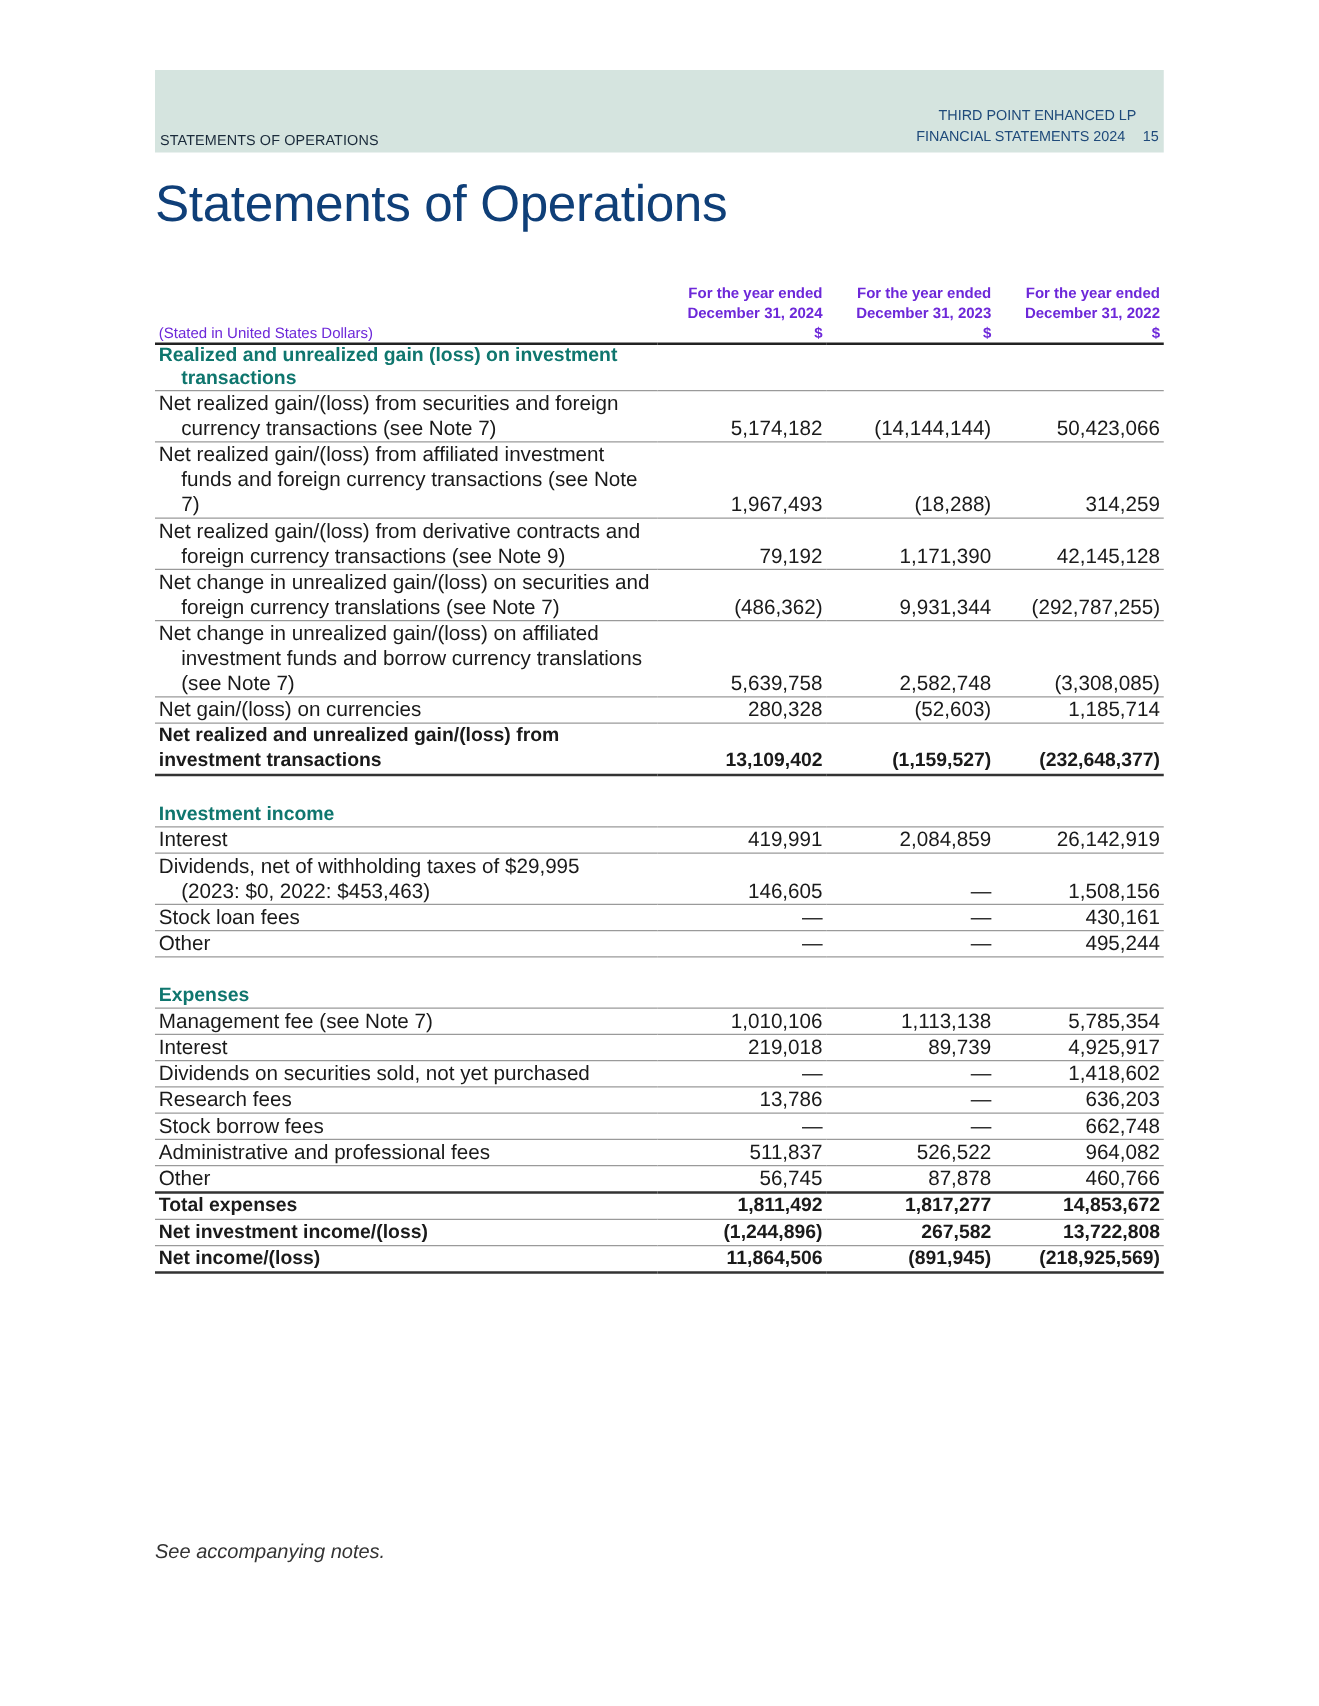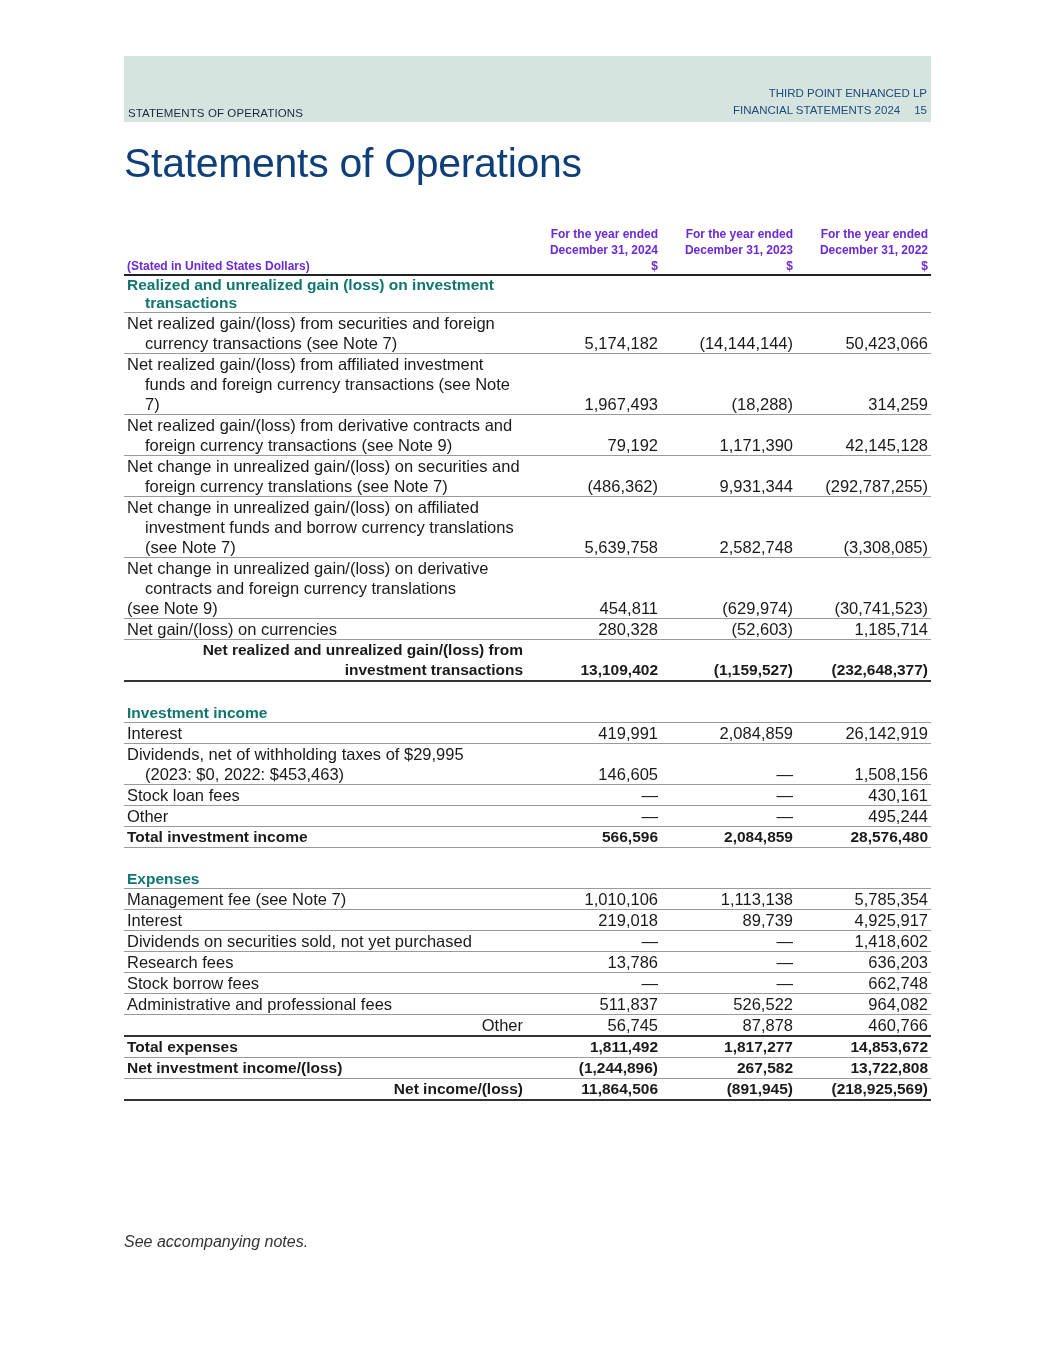--- a/index.html
+++ b/index.html
@@ -6,7 +6,7 @@
   body { width: 1055px; height: 1365px; position: relative; font-family: "Liberation Sans", "DejaVu Sans", sans-serif; color: #1a1a1a; }
   .header-band { position: absolute; left: 124px; top: 56px; width: 807px; height: 66px; background: #d5e4df; }
   .hdr-left { position: absolute; left: 4px; bottom: 3px; font-size: 11.5px; color: #1a2a3a; letter-spacing: 0.1px; }
-  .hdr-right { position: absolute; right: 4px; bottom: 3px; text-align: right; font-size: 11.5px; color: #1f4a7a; line-height: 17px; }
+  .hdr-right { position: absolute; right: 4px; bottom: 3px; text-align: center; font-size: 11.5px; color: #1f4a7a; line-height: 17px; }
   .hdr-right .line2 { display: flex; justify-content: flex-end; gap: 14px; }
   .hdr-right .pg { color: #1f4a7a; }
   .page-title { position: absolute; left: 124px; top: 140px; font-size: 41px; color: #0f3f78; font-weight: normal; margin: 0; letter-spacing: -0.3px; }

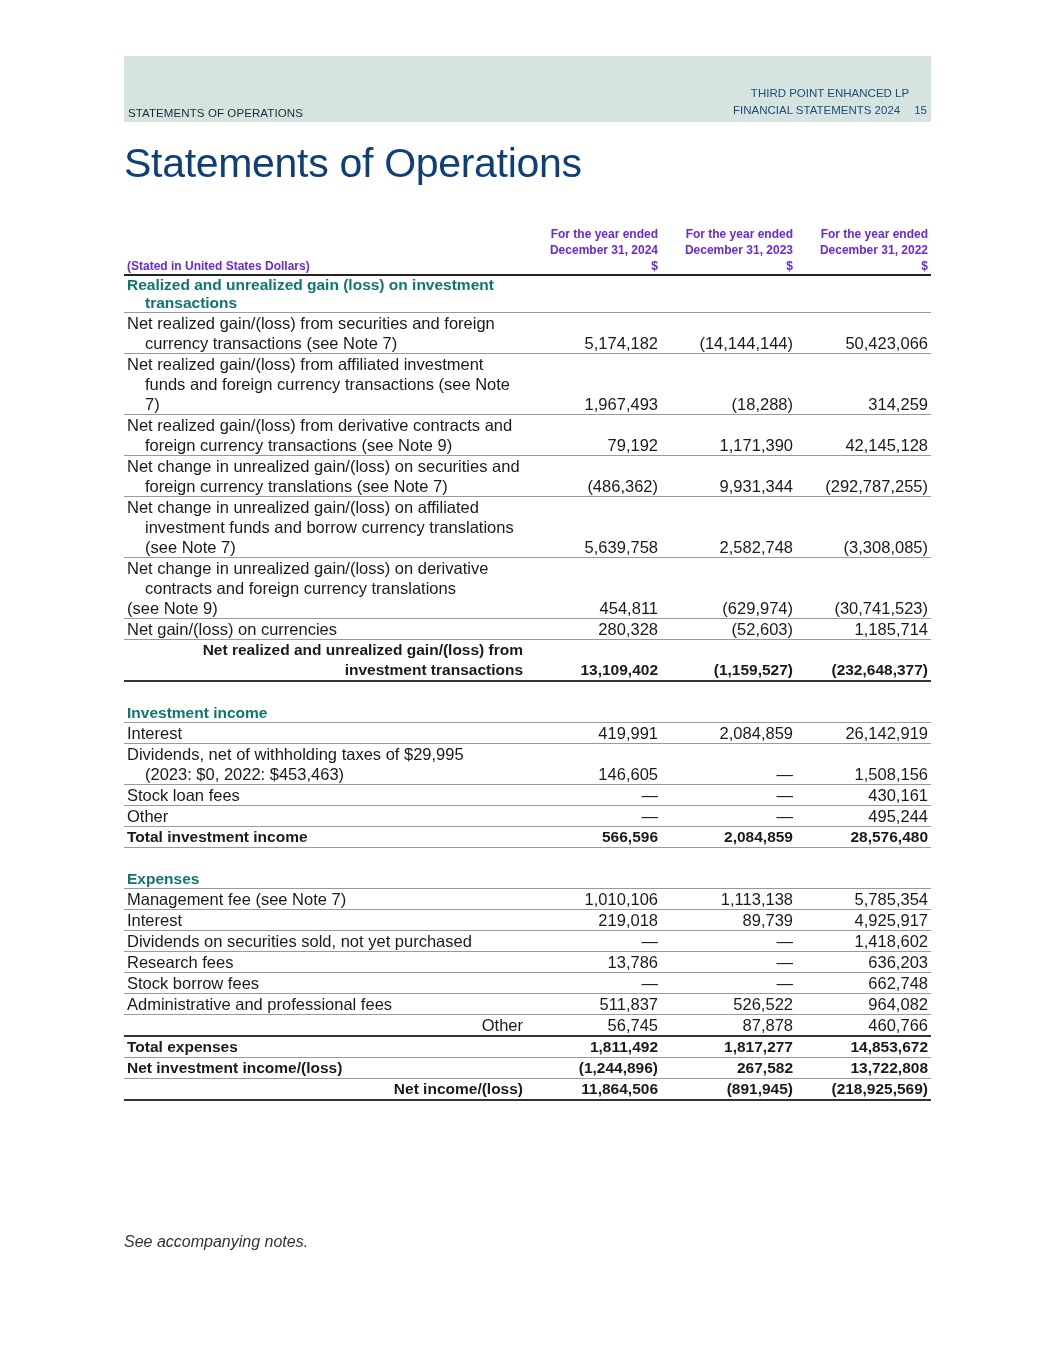--- a/index.html
+++ b/index.html
@@ -15,7 +15,7 @@
   .col-label { width: 410px; text-align: left; }
   .col-num { width: 130px; text-align: right; white-space: nowrap; }
   thead th { font-size: 12px; font-weight: bold; color: #6d28d9; line-height: 16px; padding-bottom: 2px; border-bottom: 2.5px solid #222; }
-  thead th.col-label { font-weight: bold; }
+  thead th.col-label { font-weight: normal; }
   .sec-head td { color: #0f766e; font-weight: bold; font-size: 15.5px; padding-top: 4px; padding-bottom: 2px; margin-left: 48px; }
   .sec-head .indent, .row .indent { display: block; padding-left: 18px; }
   .row td { border-bottom: 1px solid #9a9a9a; line-height: 20px; padding-top: 2px; padding-bottom: 1px; }

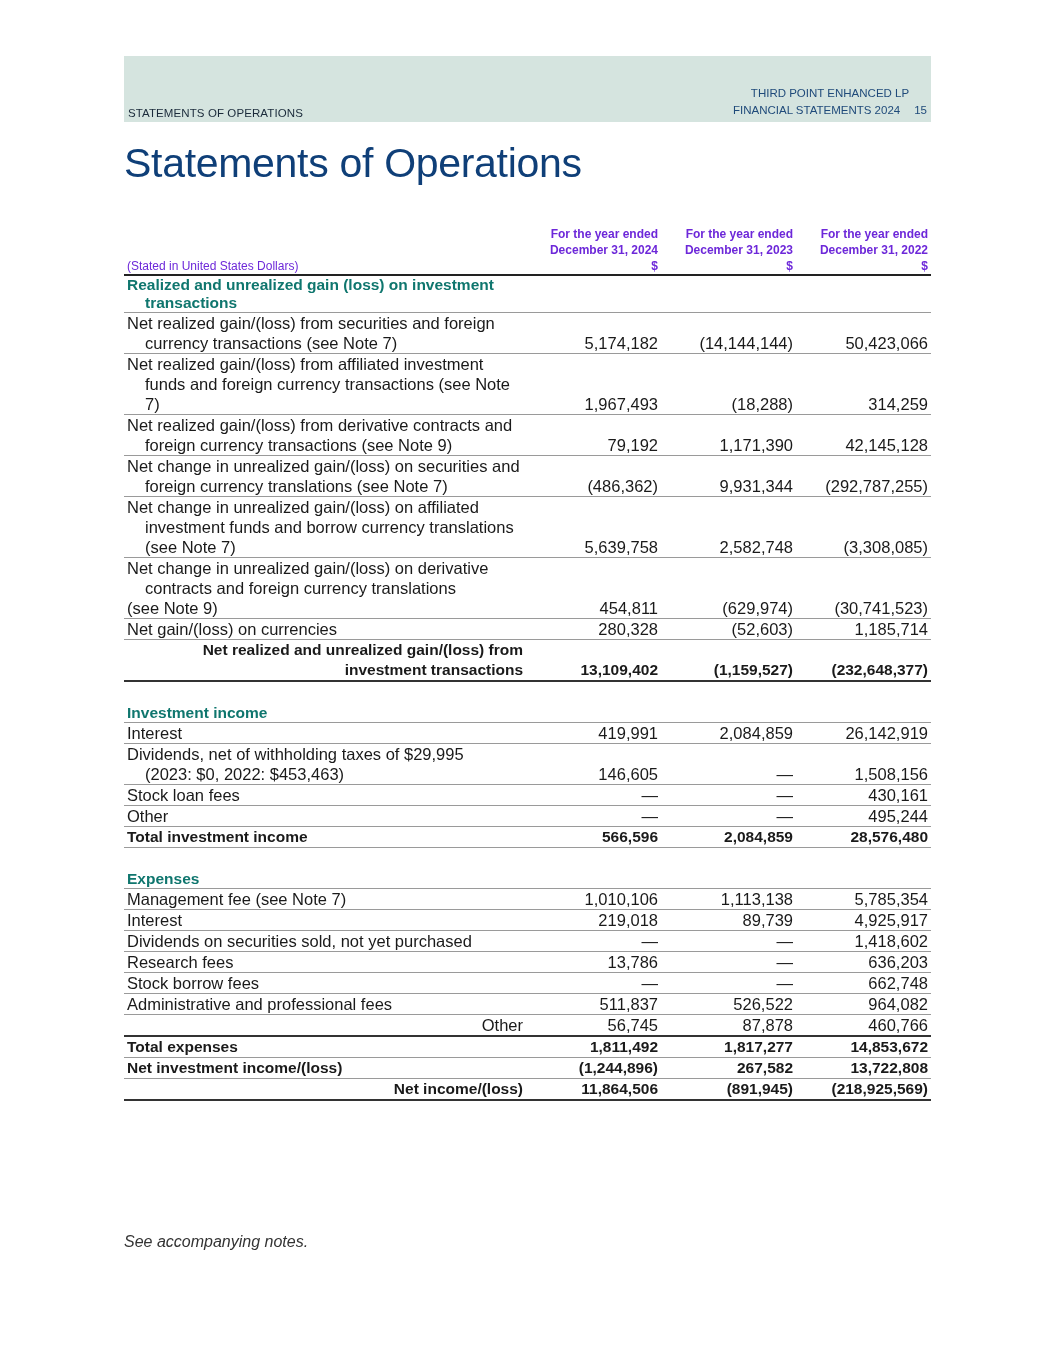--- a/index.html
+++ b/index.html
@@ -118,16 +118,6 @@
       </tr>
       <tr class="row">
         <td class="col-label">
-          <span class="line">Net change in unrealized gain/(loss) on derivative</span>
-          <span class="indent">contracts and foreign currency translations</span>
-          <span class="line">(see Note 9)</span>
-        </td>
-        <td class="col-num">454,811</td>
-        <td class="col-num">(629,974)</td>
-        <td class="col-num">(30,741,523)</td>
-      </tr>
-      <tr class="row">
-        <td class="col-label">
           <span class="line">Net gain/(loss) on currencies</span>
         </td>
         <td class="col-num">280,328</td>

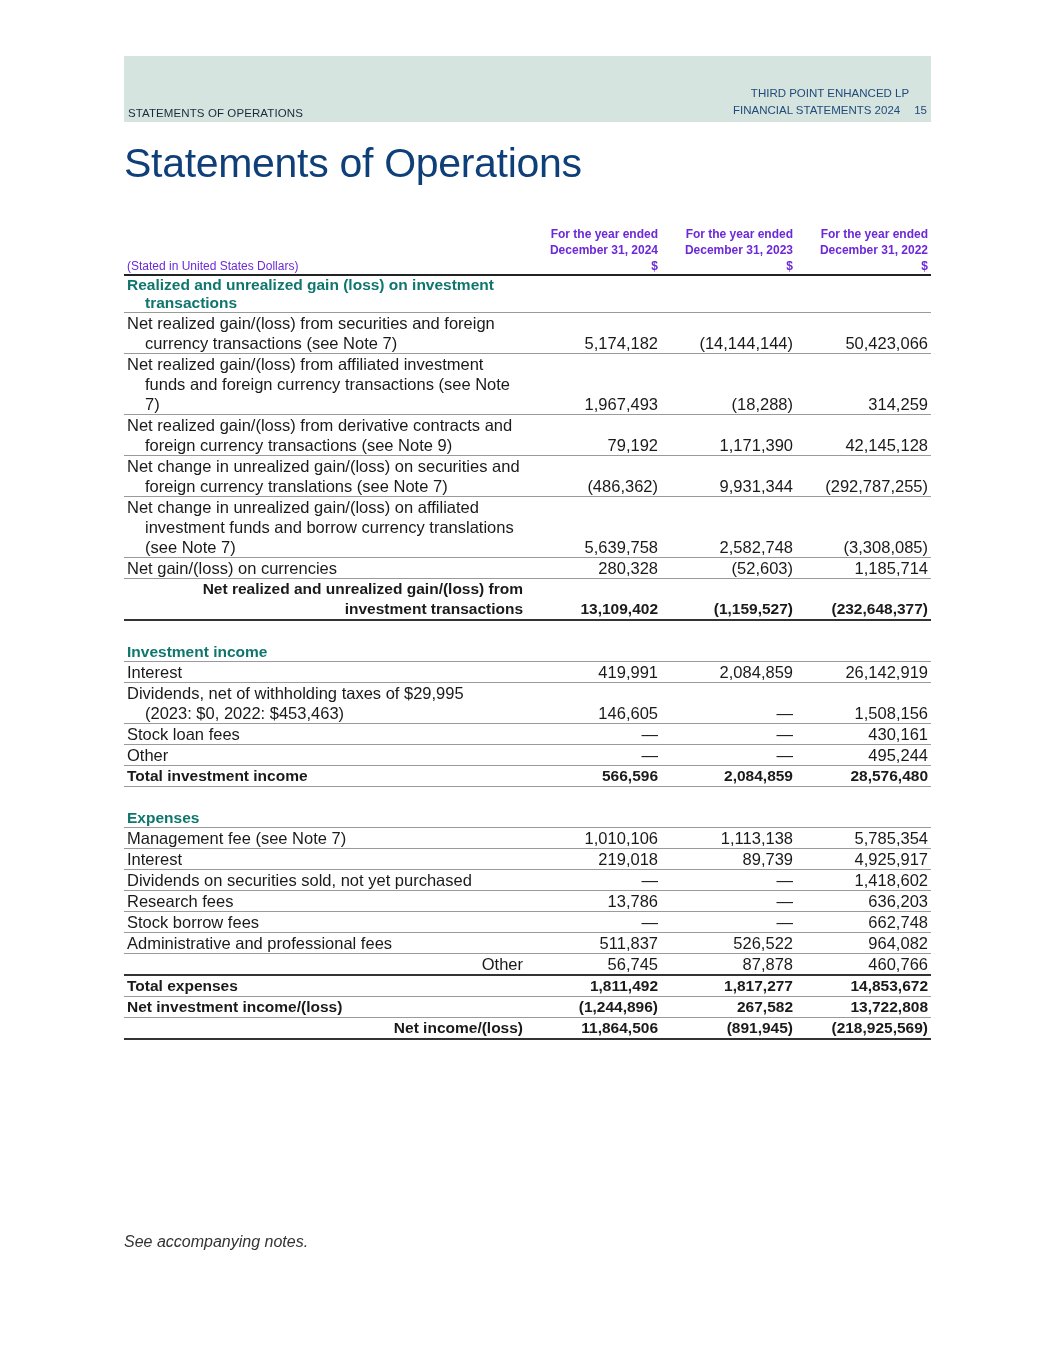--- a/index.html
+++ b/index.html
@@ -20,7 +20,7 @@
   .sec-head .indent, .row .indent { display: block; padding-left: 18px; }
   .row td { border-bottom: 1px solid #9a9a9a; line-height: 20px; padding-top: 2px; padding-bottom: 1px; }
   .row.bold td { font-weight: bold; font-size: 15.5px; }
-  .row.thick td { border-bottom: 2.5px solid #333; text-align: right; }
+  .row.thick td { border-bottom: 2.5px solid #333; }
   .spacer td { height: 22px; border: none; }
   .sec-head td.bordered { border-bottom: 1px solid #9a9a9a; }
   .note { position: absolute; left: 124px; top: 1197px; font-style: italic; font-size: 16px; color: #333; margin-top: 36px; }

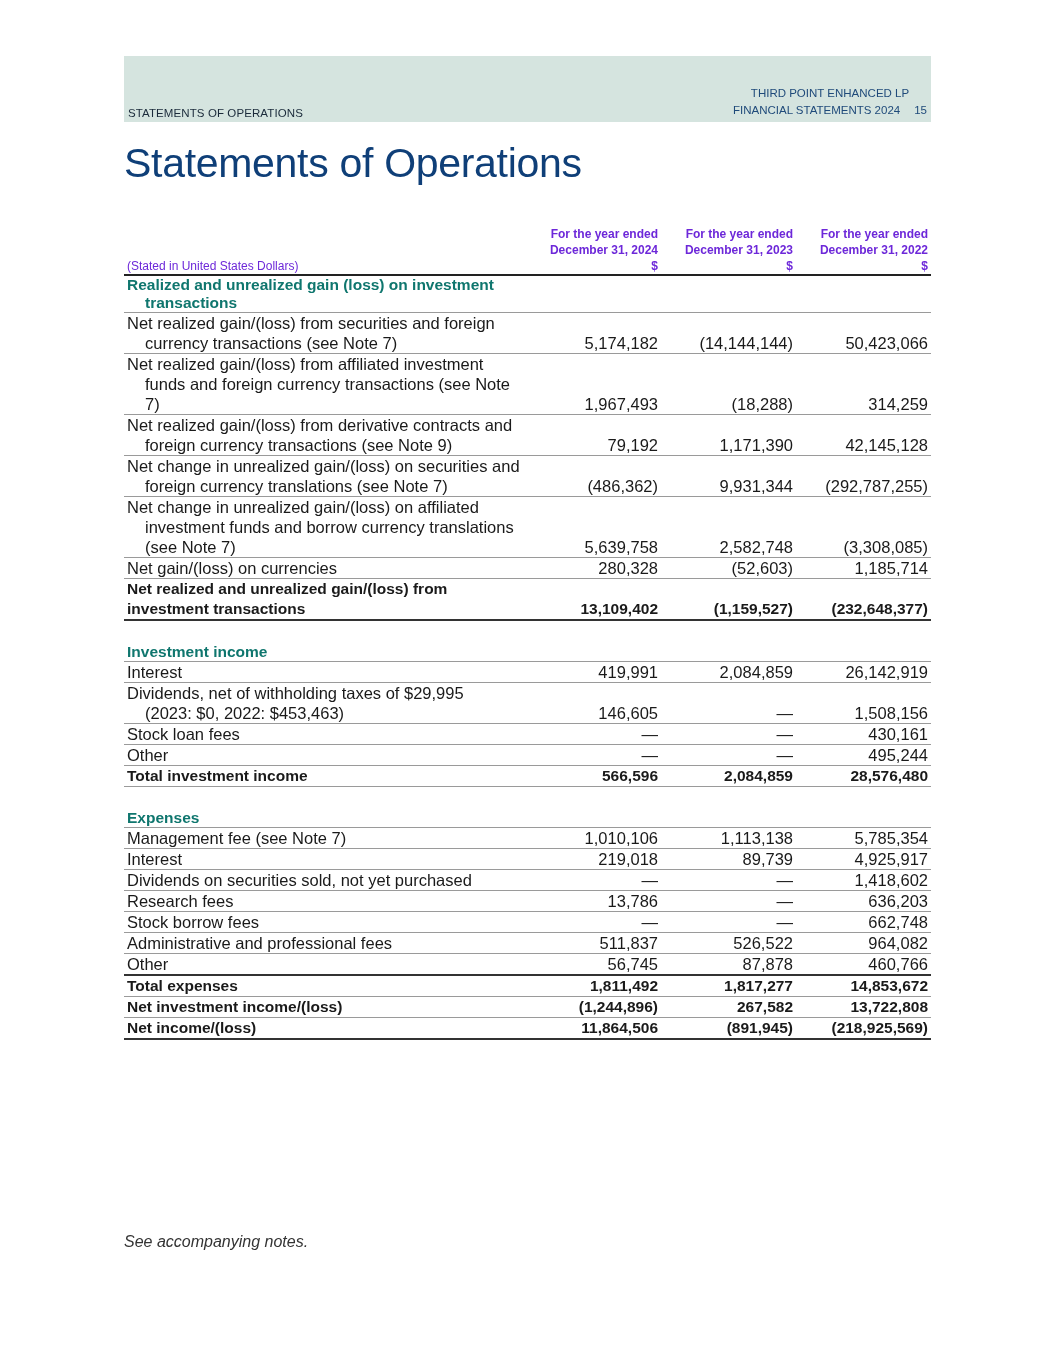--- a/index.html
+++ b/index.html
@@ -174,14 +174,6 @@
         <td class="col-num">—</td>
         <td class="col-num">495,244</td>
       </tr>
-      <tr class="row bold">
-        <td class="col-label">
-          <span class="line">Total investment income</span>
-        </td>
-        <td class="col-num">566,596</td>
-        <td class="col-num">2,084,859</td>
-        <td class="col-num">28,576,480</td>
-      </tr>
       <tr class="spacer">
         <td colspan="4"></td>
       </tr>

